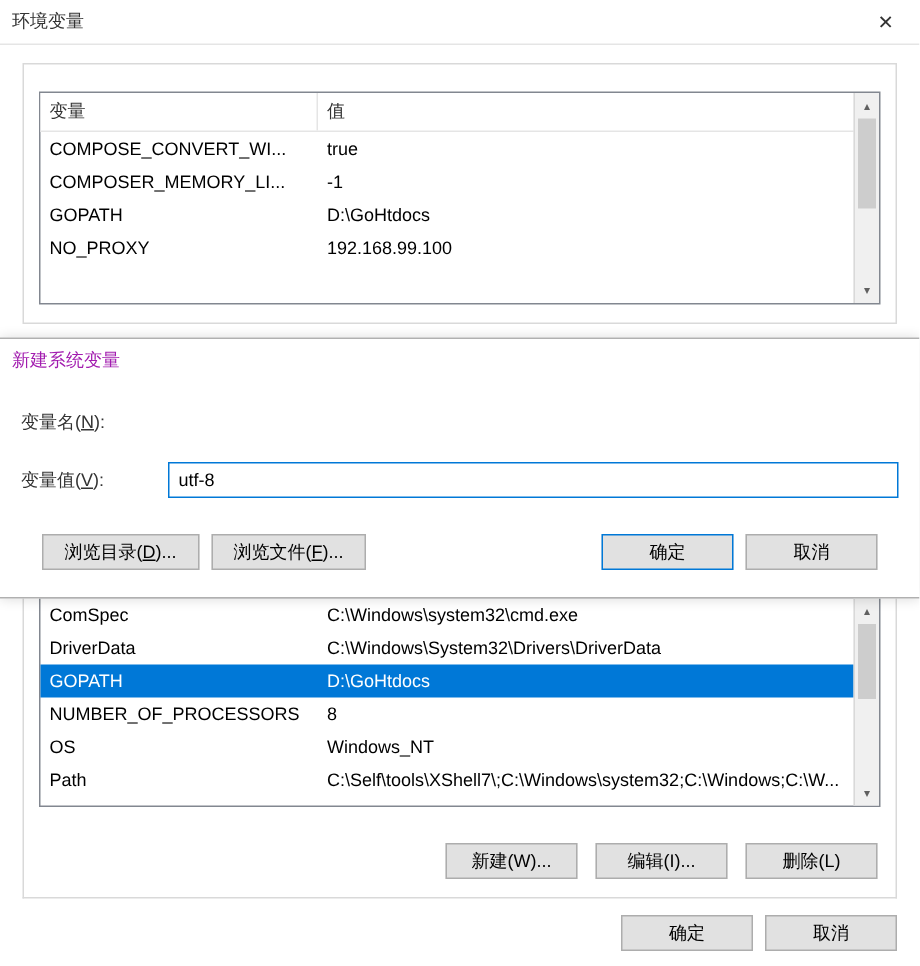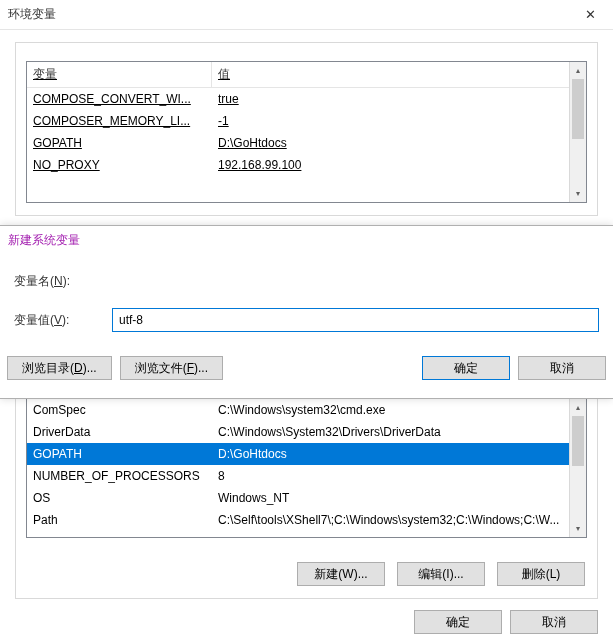--- a/index.html
+++ b/index.html
@@ -49,7 +49,7 @@
 </div>
 
 <div class="groupbox">
-  <div class="table-wrap" style="height:142px;text-decoration:underline;">
+  <div class="table-wrap" style="height:142px;">
     <div class="table-header">
       <div class="th col-name">变量</div>
       <div class="th col-value no-border-right">值</div>

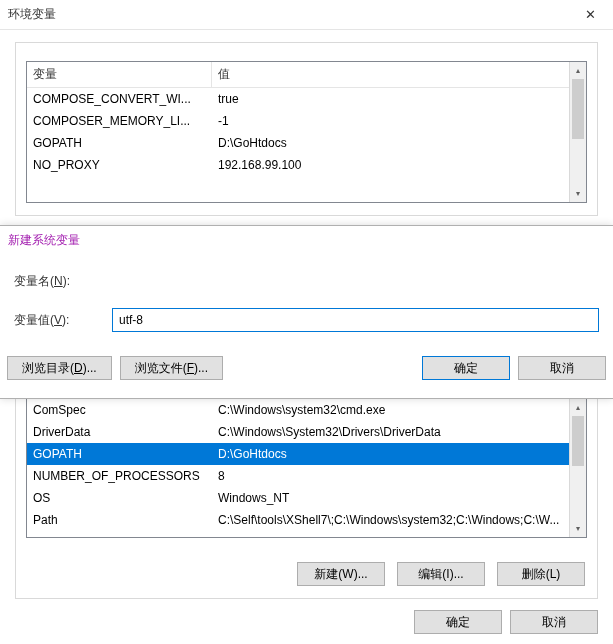--- a/index.html
+++ b/index.html
@@ -27,7 +27,7 @@
 .form-label { width: 98px; color: #333; }
 .form-label u { text-decoration: underline; }
 .form-input { flex: 1; height: 24px; border: 1px solid #7a7a7a; padding: 0 6px; font-family: inherit; font-size: 12px; outline: none; }
-.btn-row { display: flex; padding: 0 7px; margin-top: 24px; gap: 8px; }
+.btn-row { display: flex; padding: 0 28px; margin-top: 24px; gap: 8px; }
 .btn { height: 24px; min-width: 88px; border: 1px solid #adadad; background: #e1e1e1; font-family: inherit; font-size: 12px; padding: 0 14px; cursor: default; }
 .btn.primary { border-color: #0078d7; }
 .spacer { flex: 1; }

